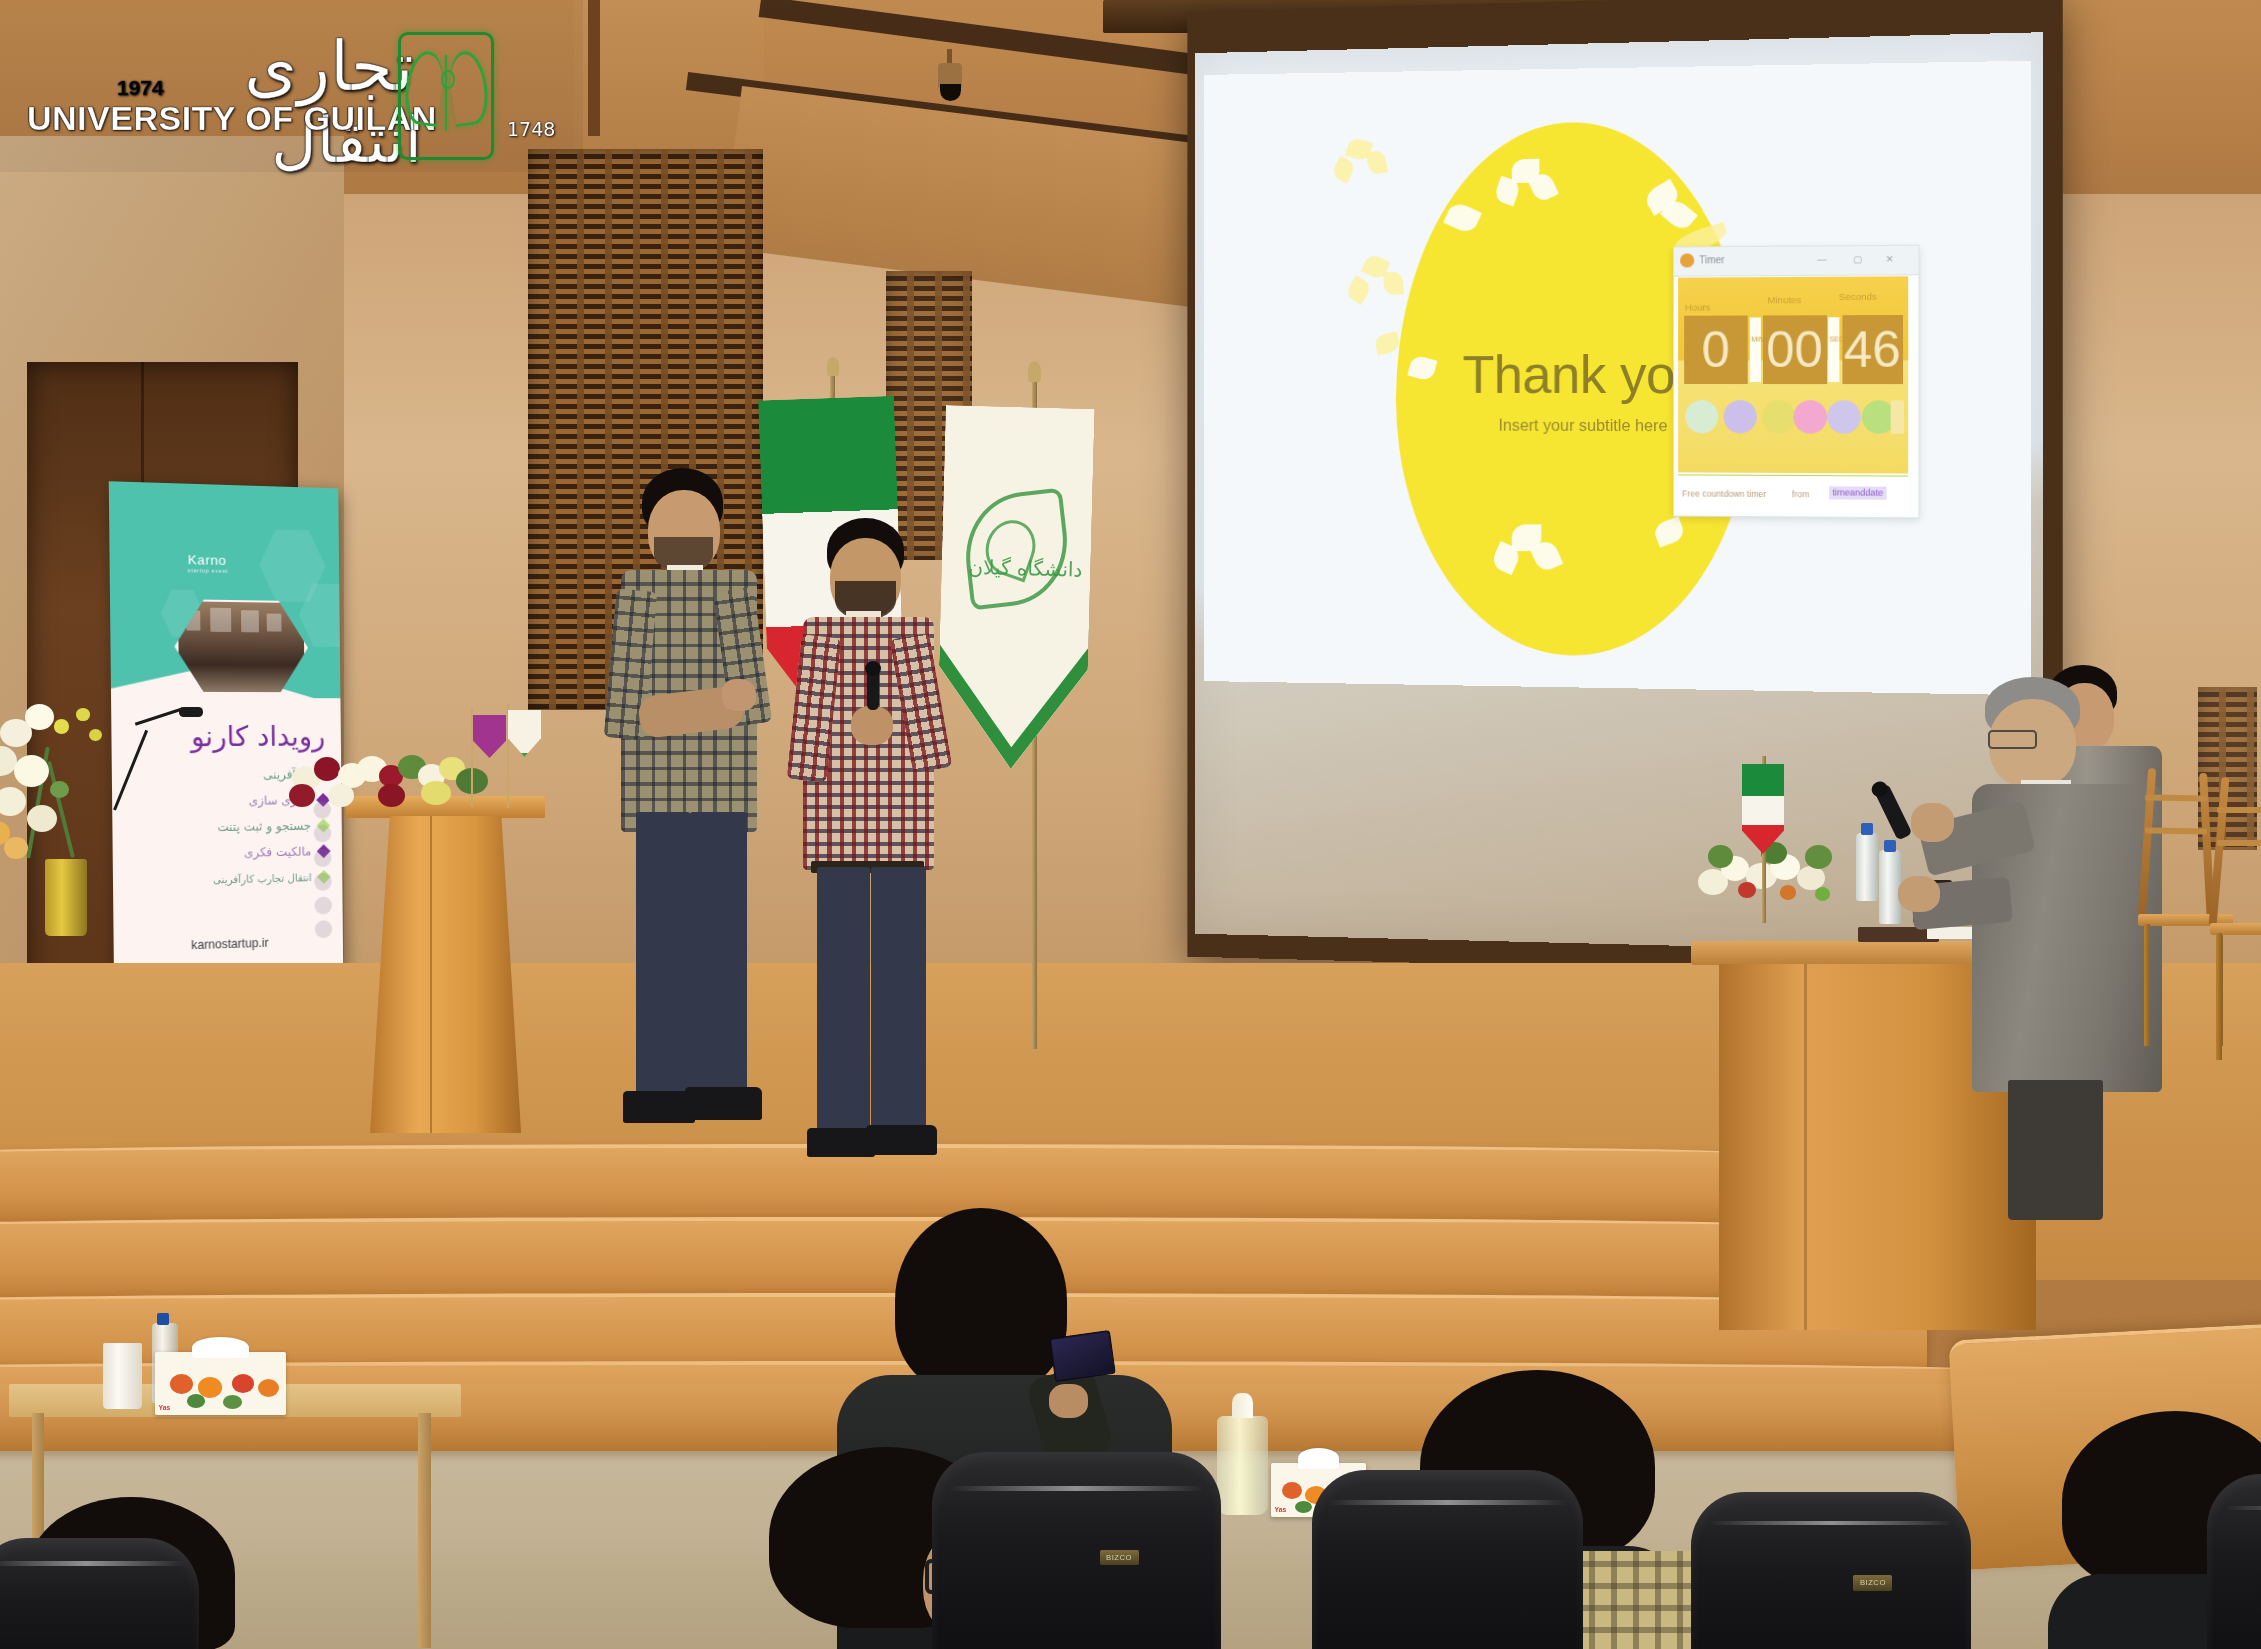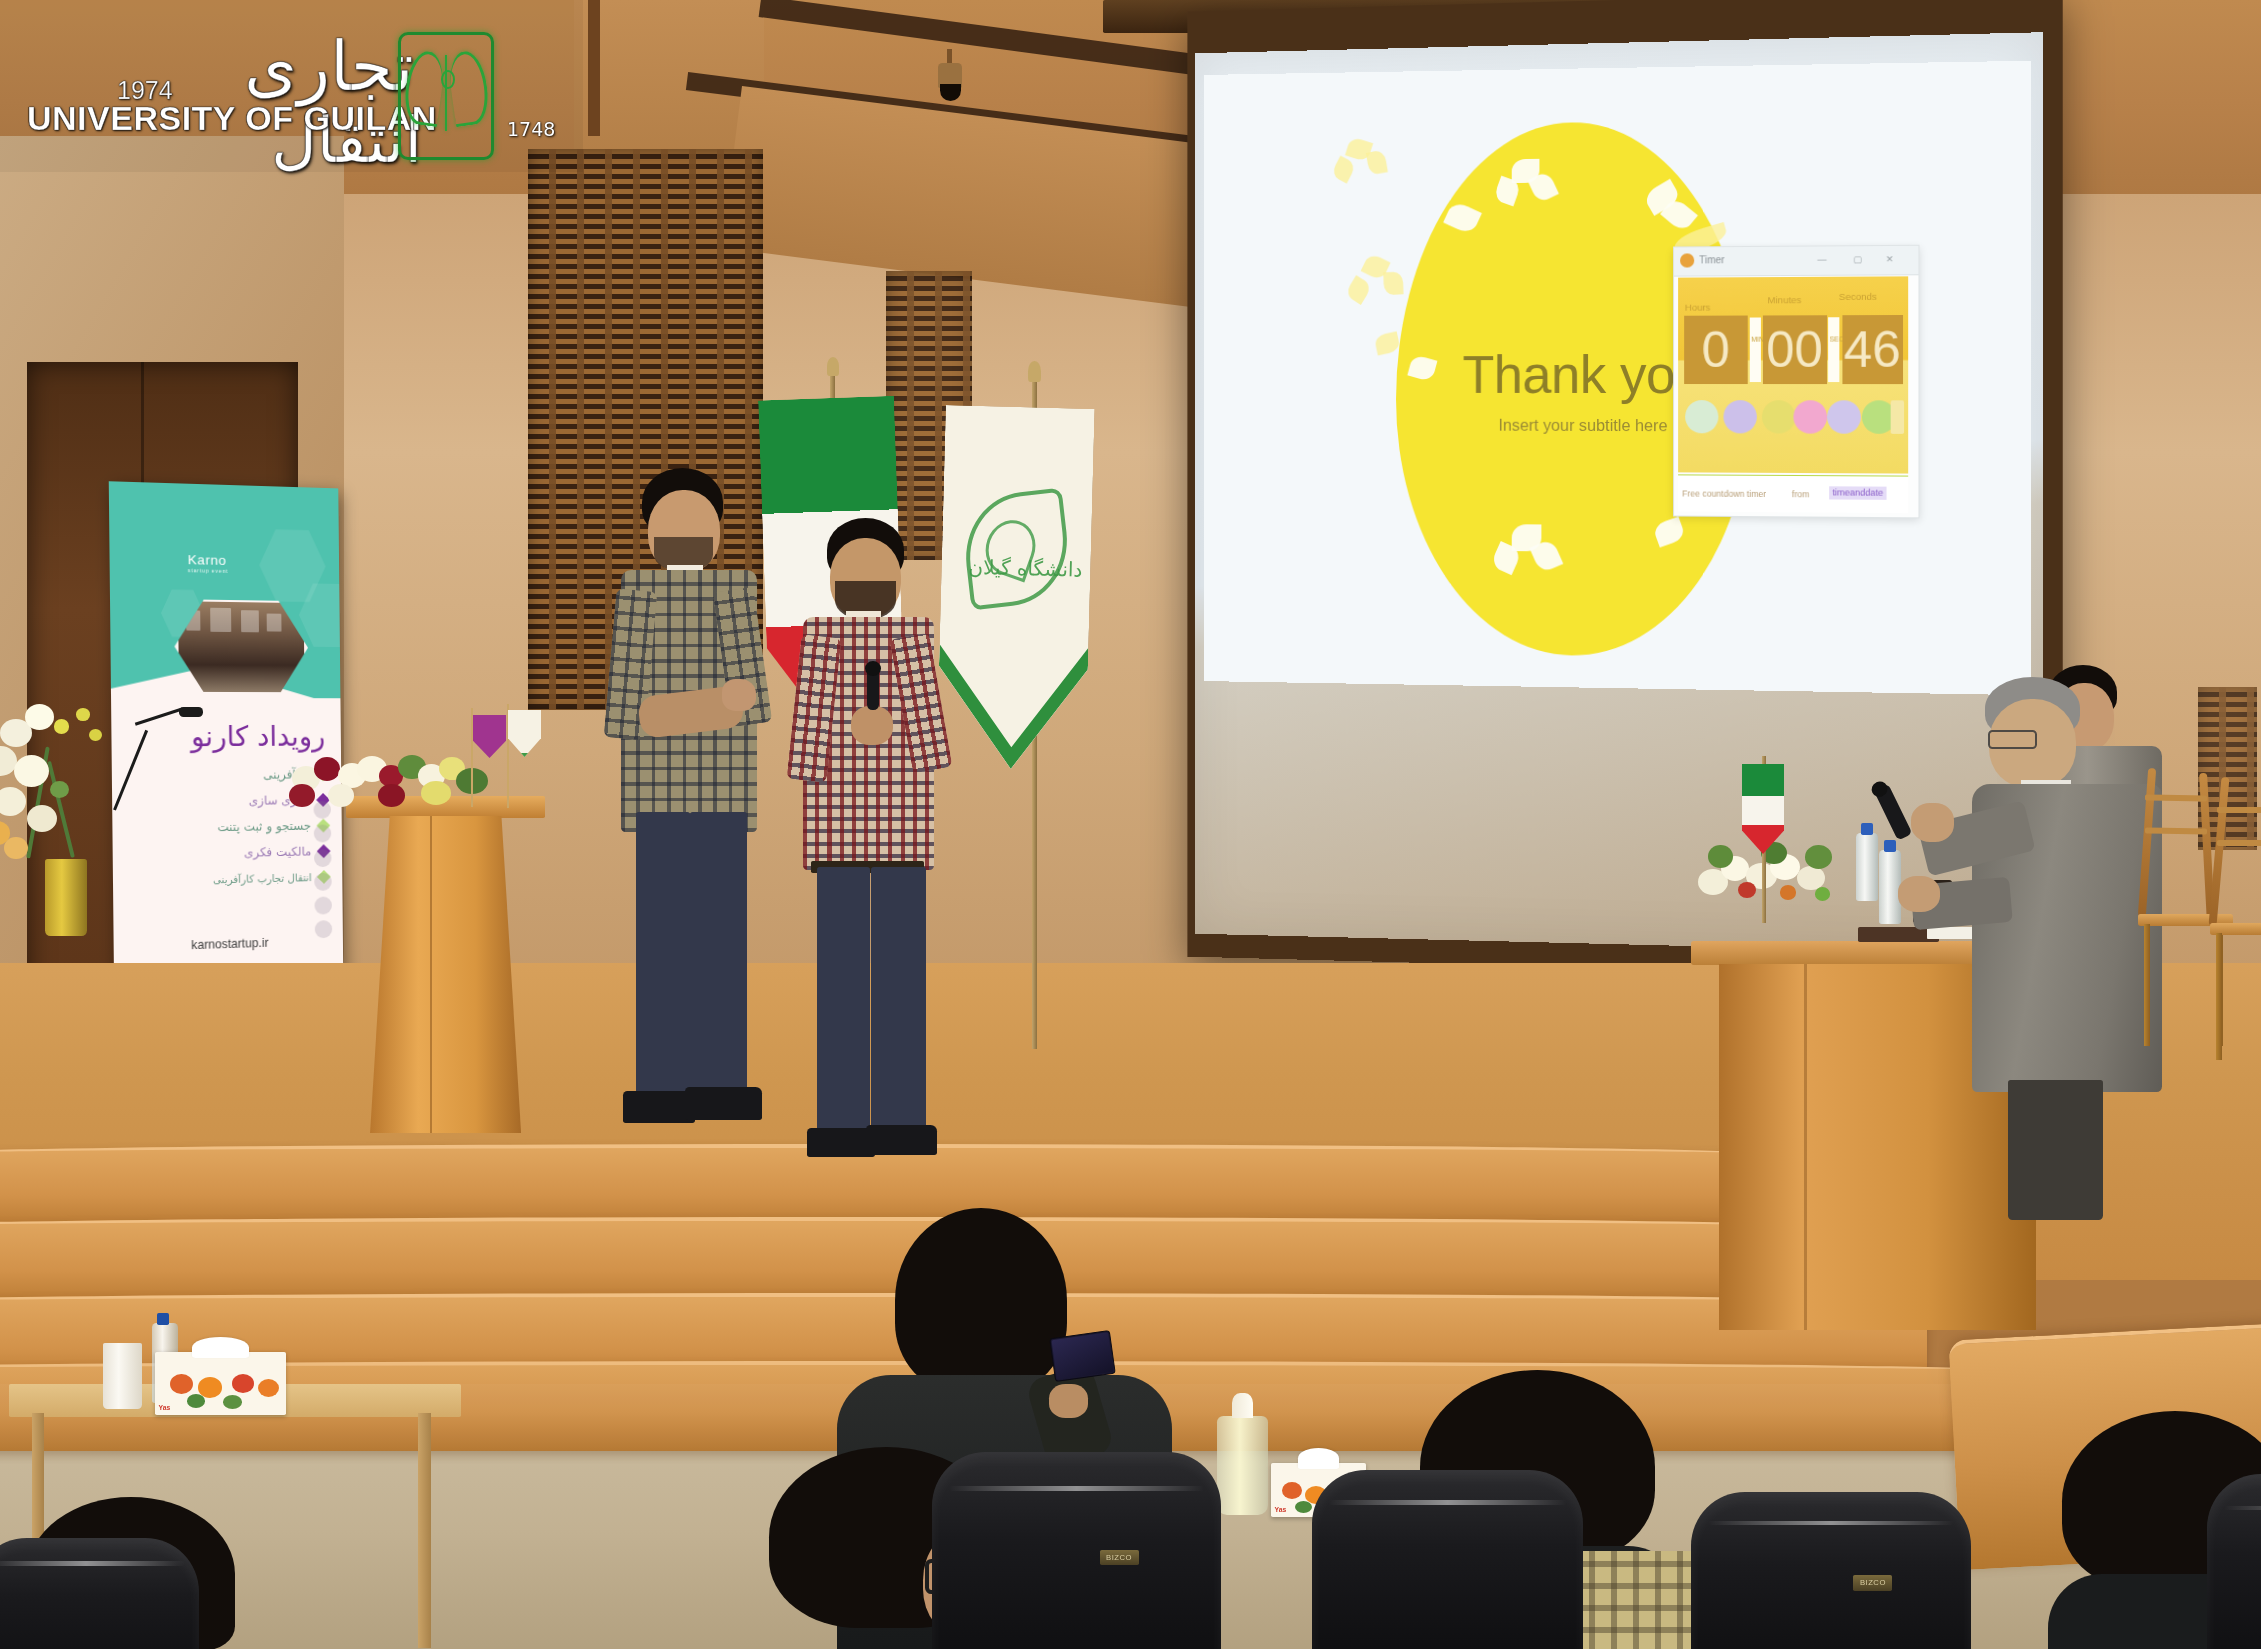--- a/index.html
+++ b/index.html
@@ -386,7 +386,7 @@
     -webkit-text-stroke:0.5px rgba(60,60,60,.55);
   }
   .wm .yr{
-    position:absolute;left:117px;top:76px;color:#ffffff;font-size:25px;font-weight:normal;
+    position:absolute;left:117px;top:76px;color:#000000;font-size:21px;font-weight:bold;
     text-shadow:0 0 1.4px #000,0.9px 1.4px 2.3px rgba(0,0,0,.85);
     -webkit-text-stroke:0.5px rgba(60,60,60,.5);
   }

